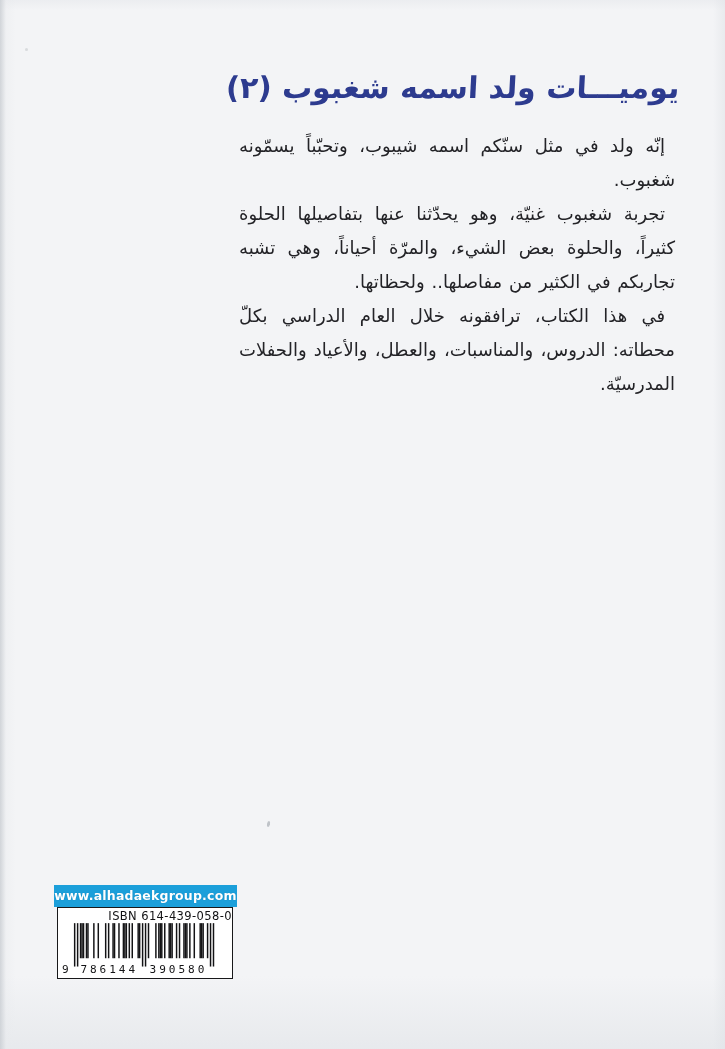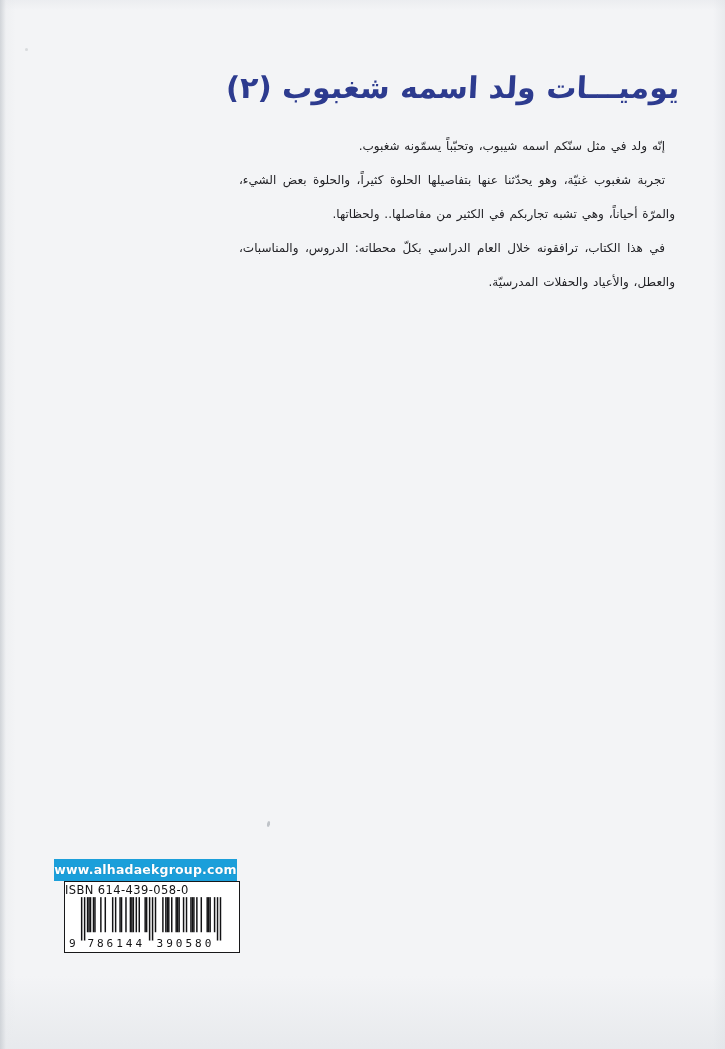--- a/index.html
+++ b/index.html
@@ -33,7 +33,7 @@
     direction:rtl;
     text-align:justify;
     color:#232327;
-    font-size:12px;
+    font-size:18px;
     line-height:34px;
     word-spacing:1px;
   }

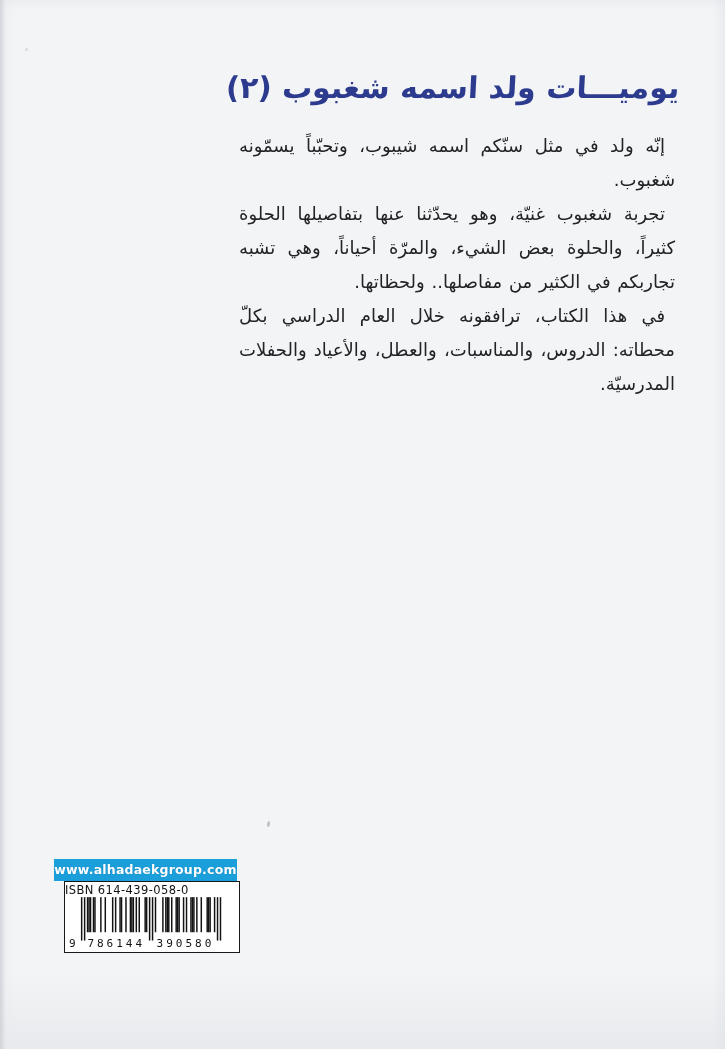--- a/index.html
+++ b/index.html
@@ -38,7 +38,7 @@
     word-spacing:1px;
   }
   .blurb p{margin:0; text-indent:10px;}
-  .sticker{position:absolute; left:54px; top:859px;}
+  .sticker{position:absolute; left:54px; top:885px;}
   .banner{
     width:183px; height:22px;
     background:#1b9fda;

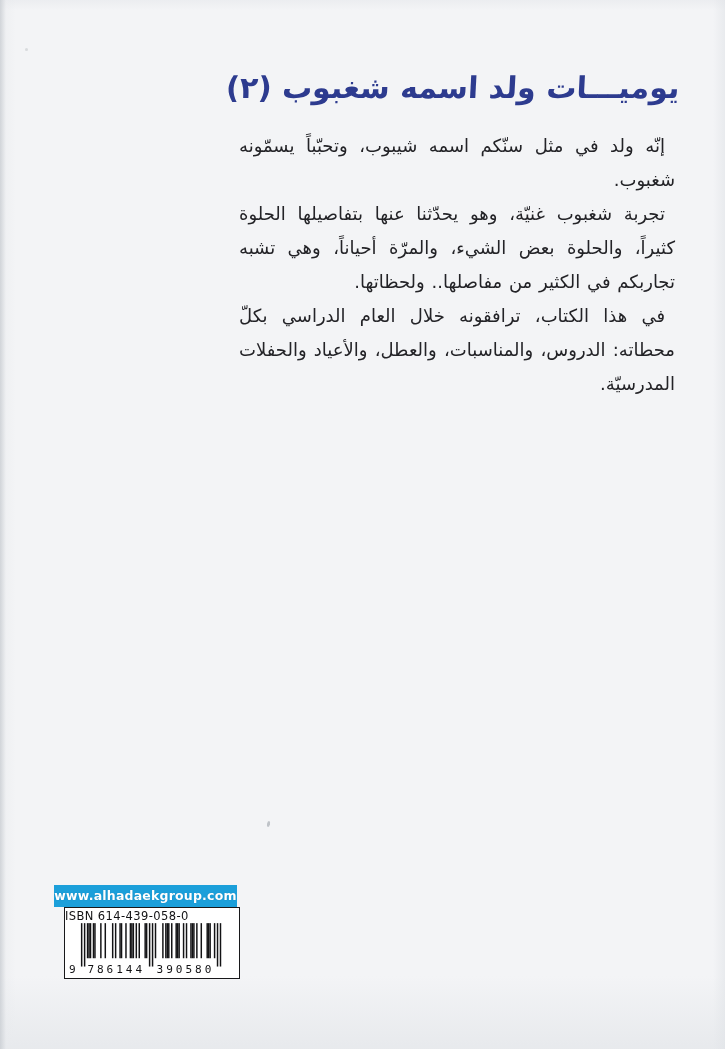--- a/index.html
+++ b/index.html
@@ -51,11 +51,11 @@
     text-shadow:0 0 1px rgba(0,60,100,.35);
   }
   .bcbox{
-    margin-left:10px;
+    margin-left:3px;
     width:174px; height:70px;
     background:#ffffff;
     border:1.5px solid #18181a;
-    text-align:left;
+    text-align:right;
   }
   .isbn{
     font-size:11.5px;

